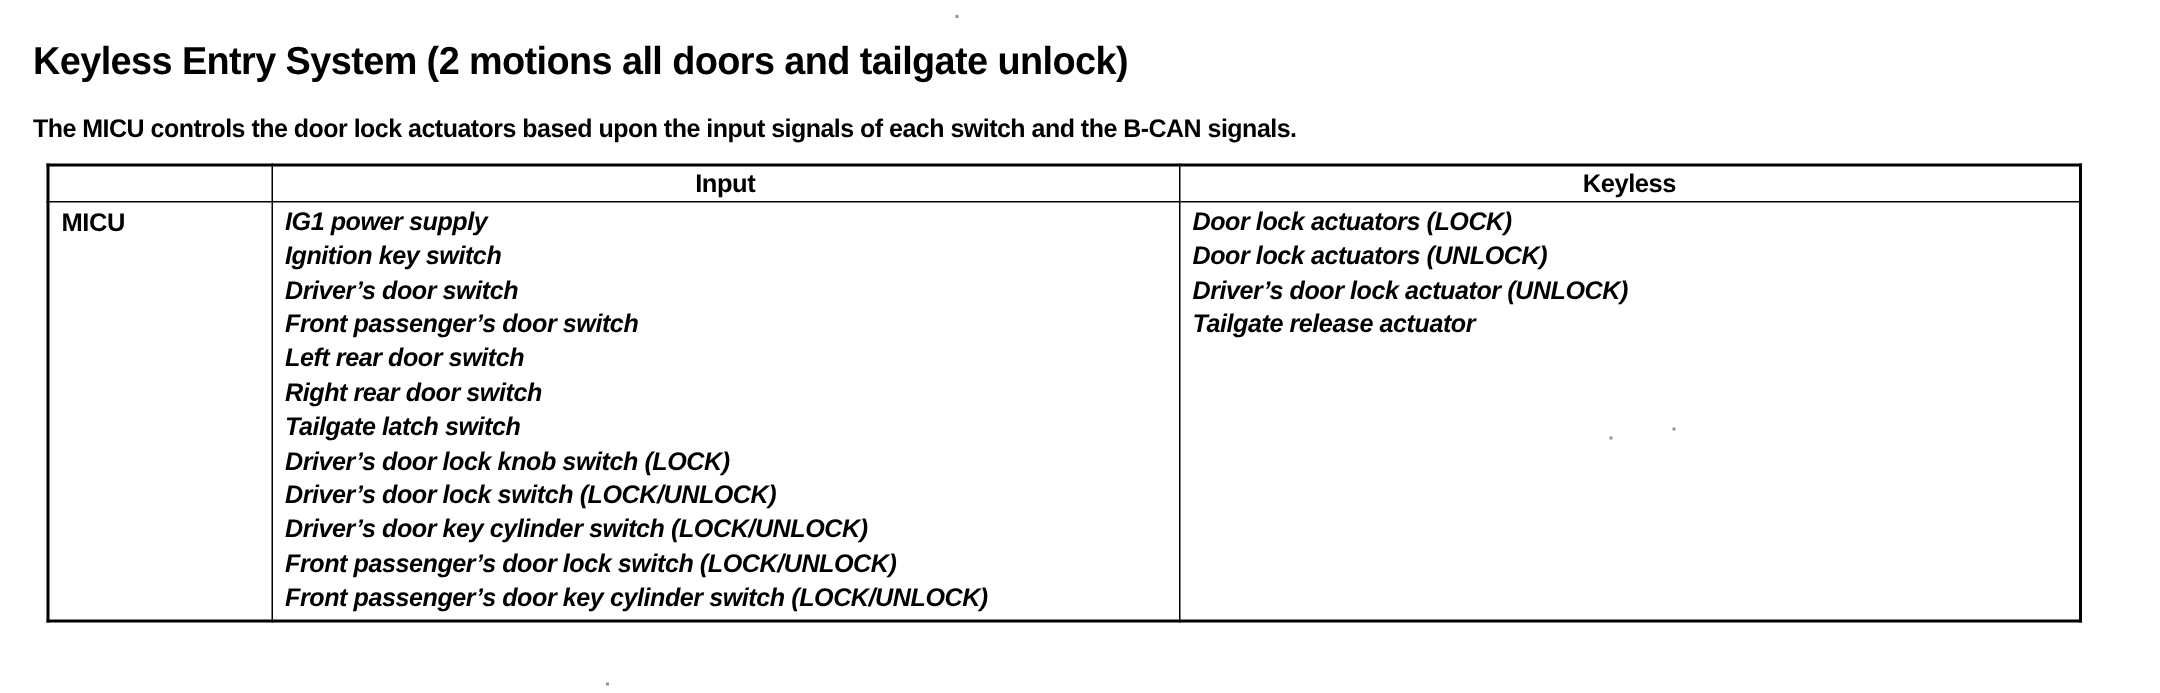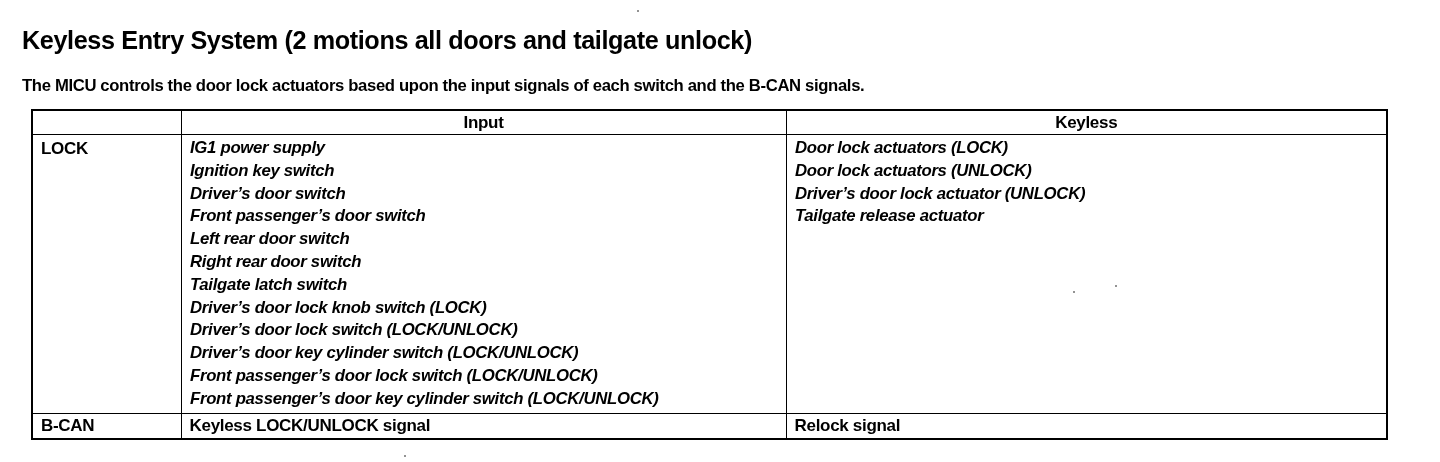--- a/index.html
+++ b/index.html
@@ -147,7 +147,7 @@
       <tr class="row-micu">
         <td>
           <div class="cell-pad">
-            <div class="unit-label">LOCK</div>
+            <div class="unit-label">MICU</div>
           </div>
         </td>
         <td>

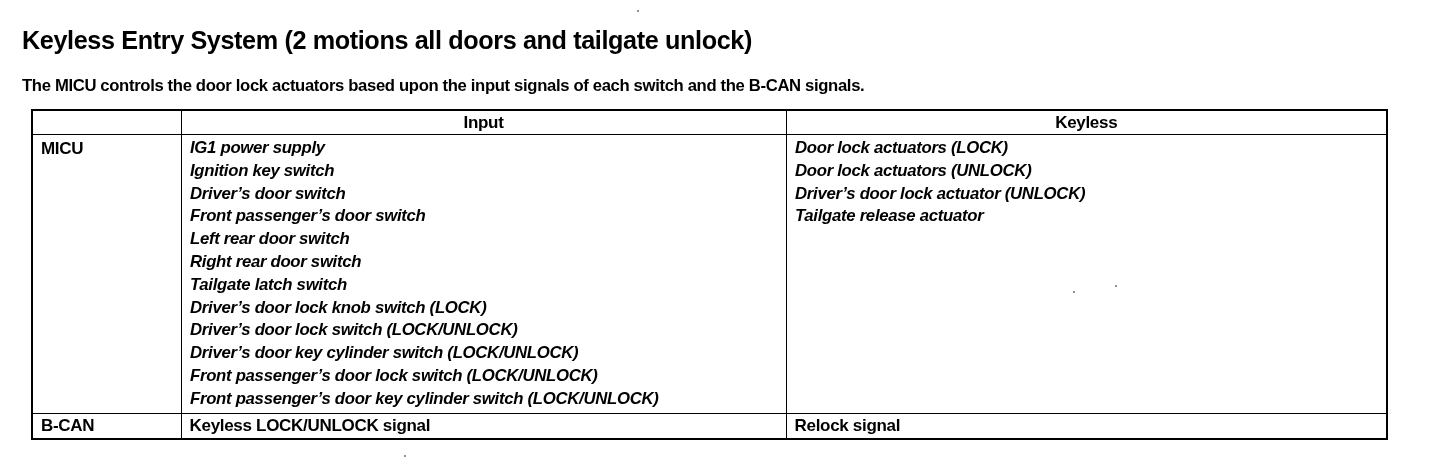--- a/index.html
+++ b/index.html
@@ -180,23 +180,6 @@
         </td>
       </tr>
 
-      <tr class="row-bcan">
-        <td>
-          <div class="cell-pad">
-            <div class="line">B-CAN</div>
-          </div>
-        </td>
-        <td>
-          <div class="cell-pad">
-            <div class="line">Keyless LOCK/UNLOCK signal</div>
-          </div>
-        </td>
-        <td>
-          <div class="cell-pad">
-            <div class="line">Relock signal</div>
-          </div>
-        </td>
-      </tr>
 
     </tbody>
   </table>

